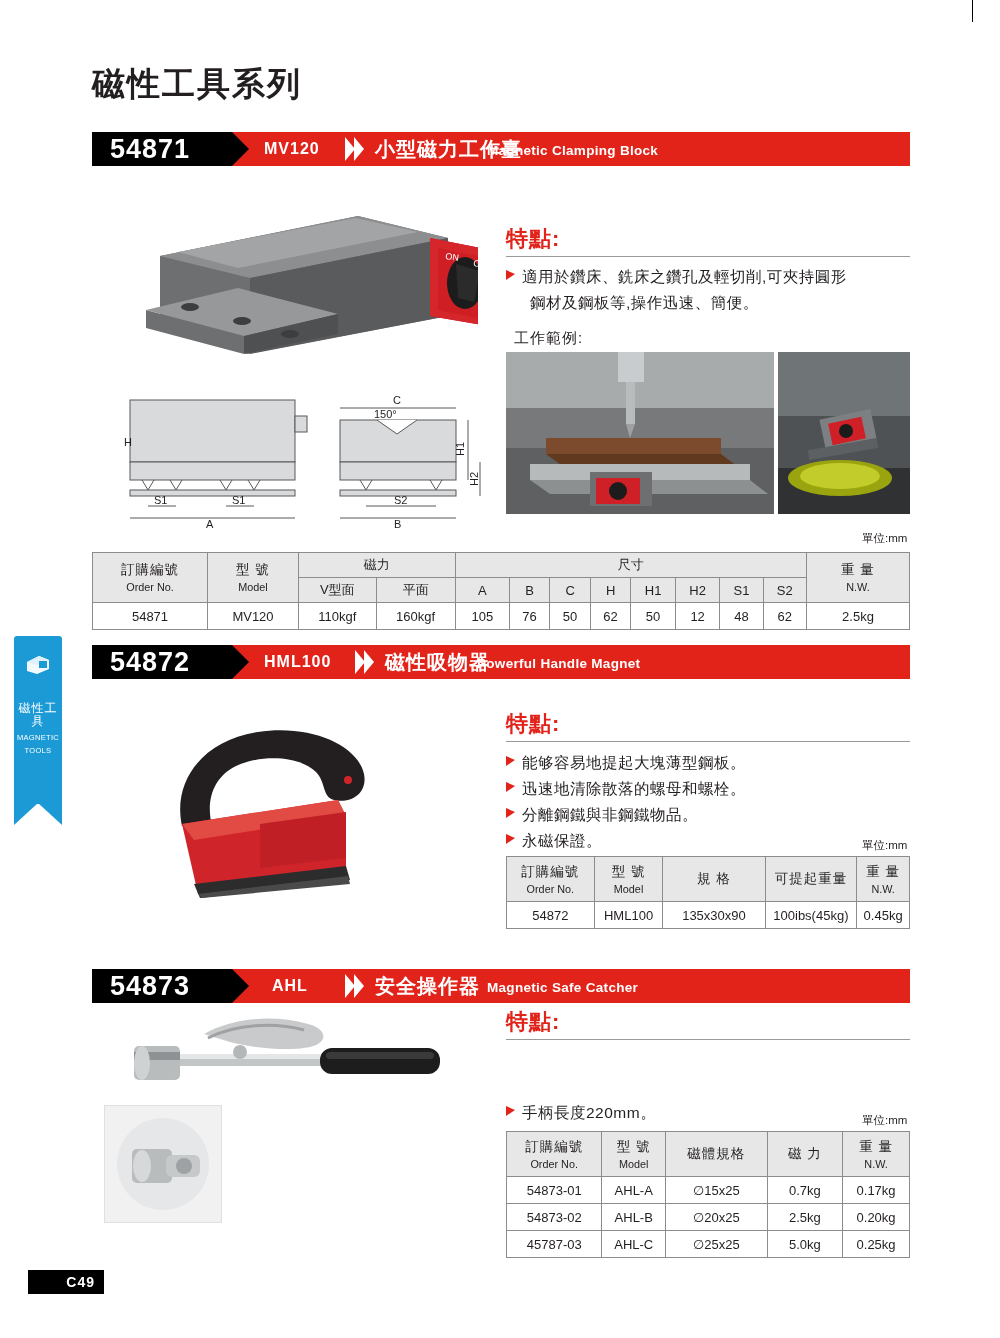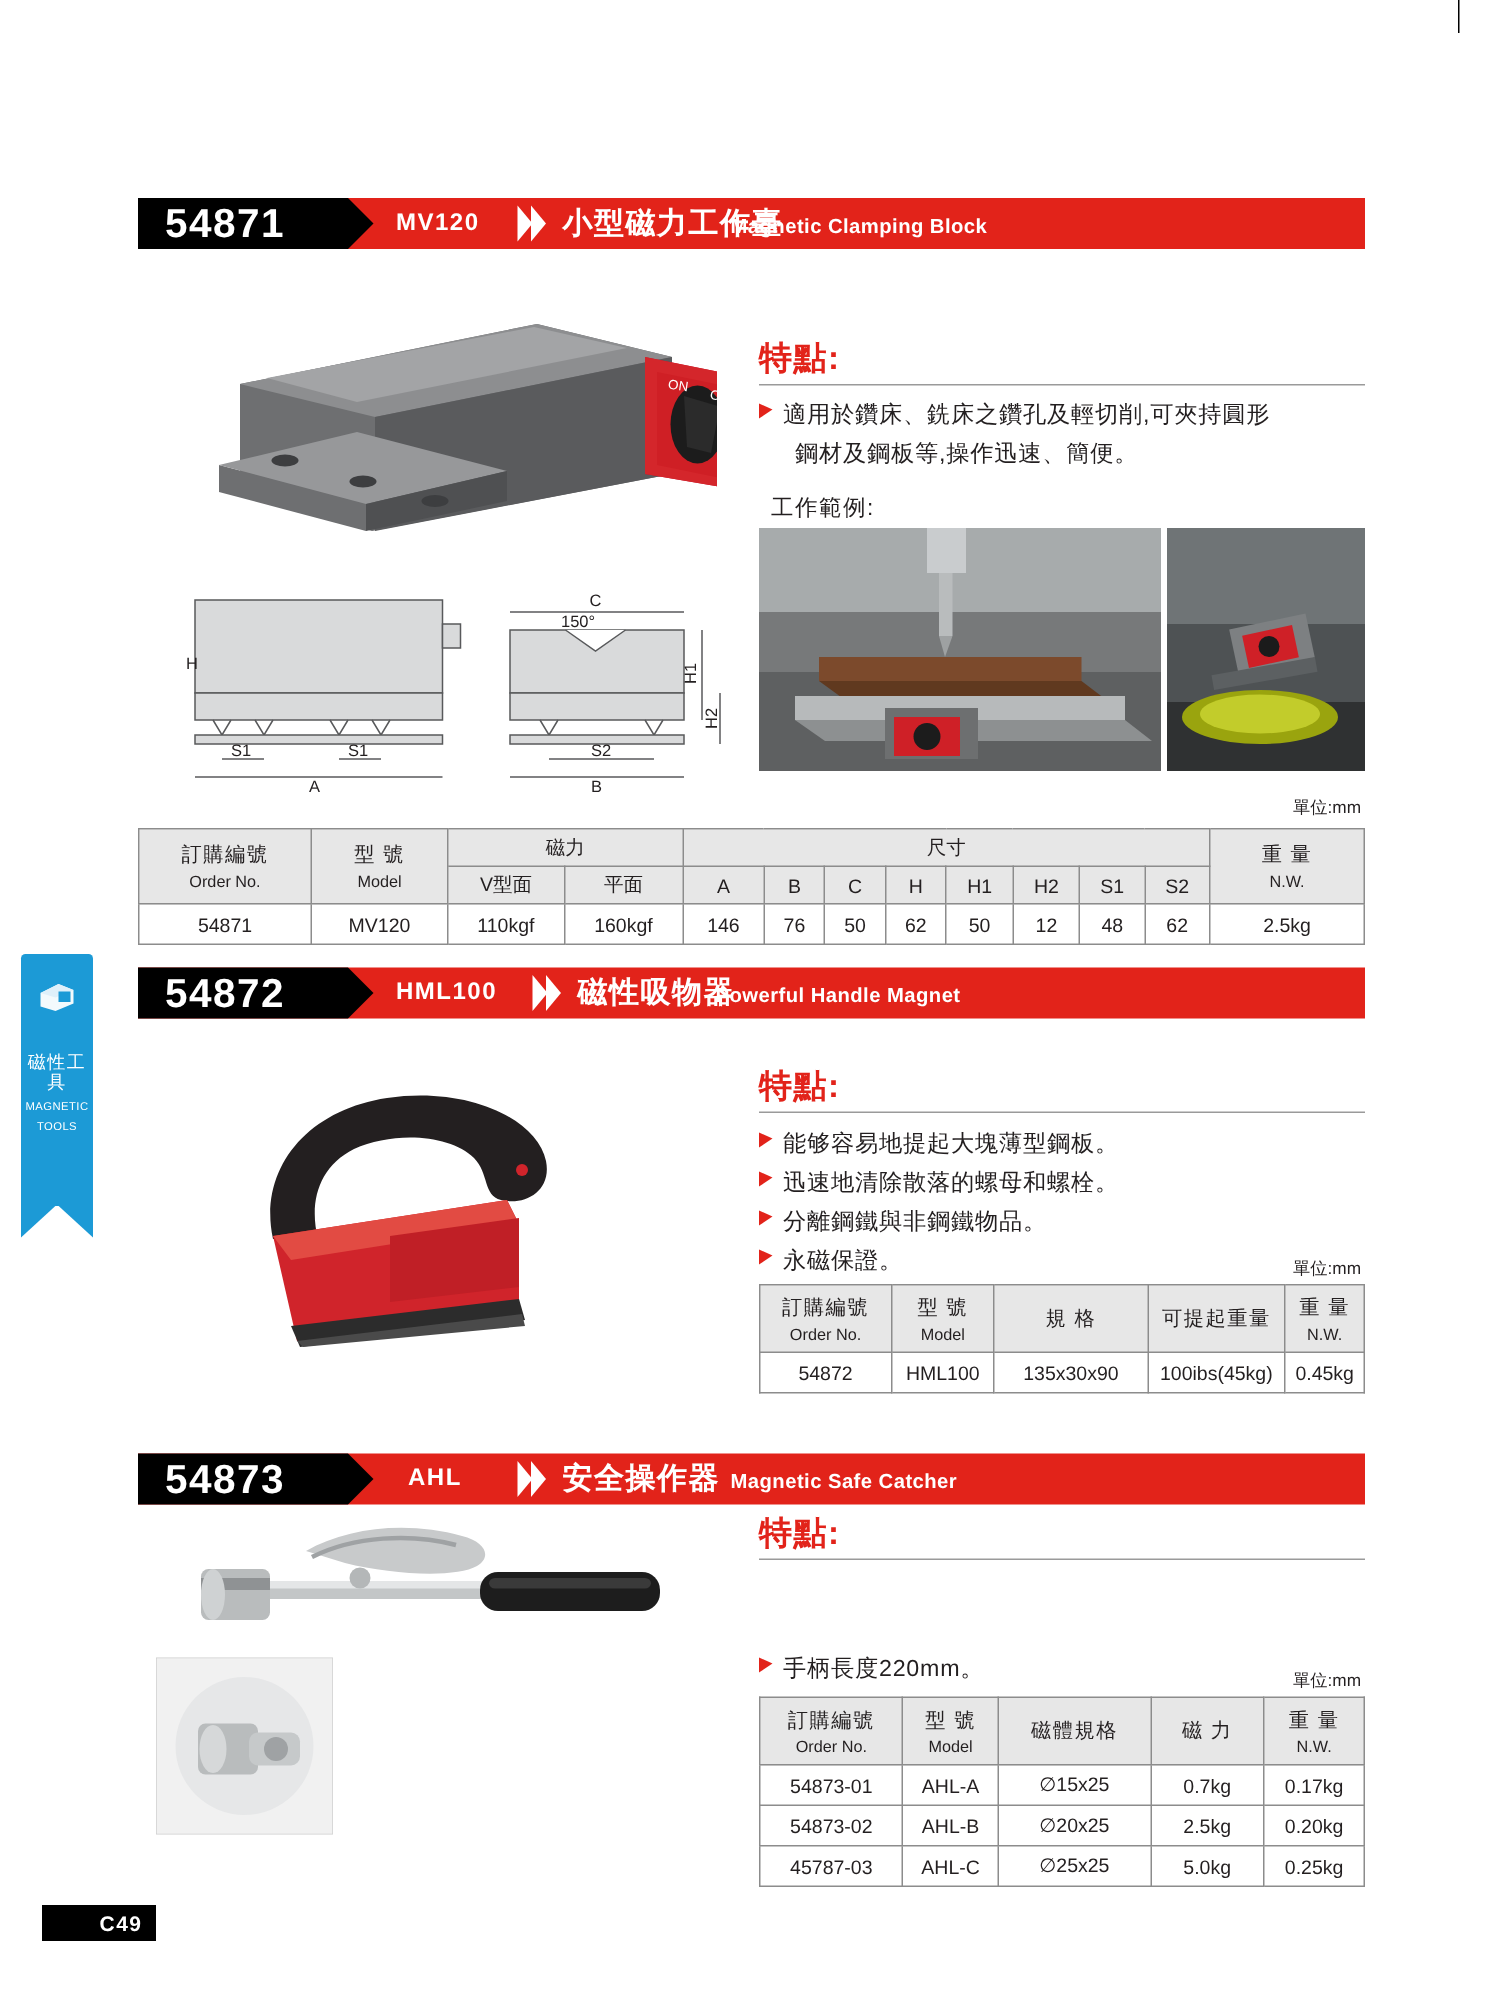--- a/index.html
+++ b/index.html
@@ -118,6 +118,7 @@
 
   <div class="crop-mark"></div>
 
+  <div class="main-title">磁性工具系列</div>
 
   <div class="sec" style="top:132px;">
     <div class="bar"></div>

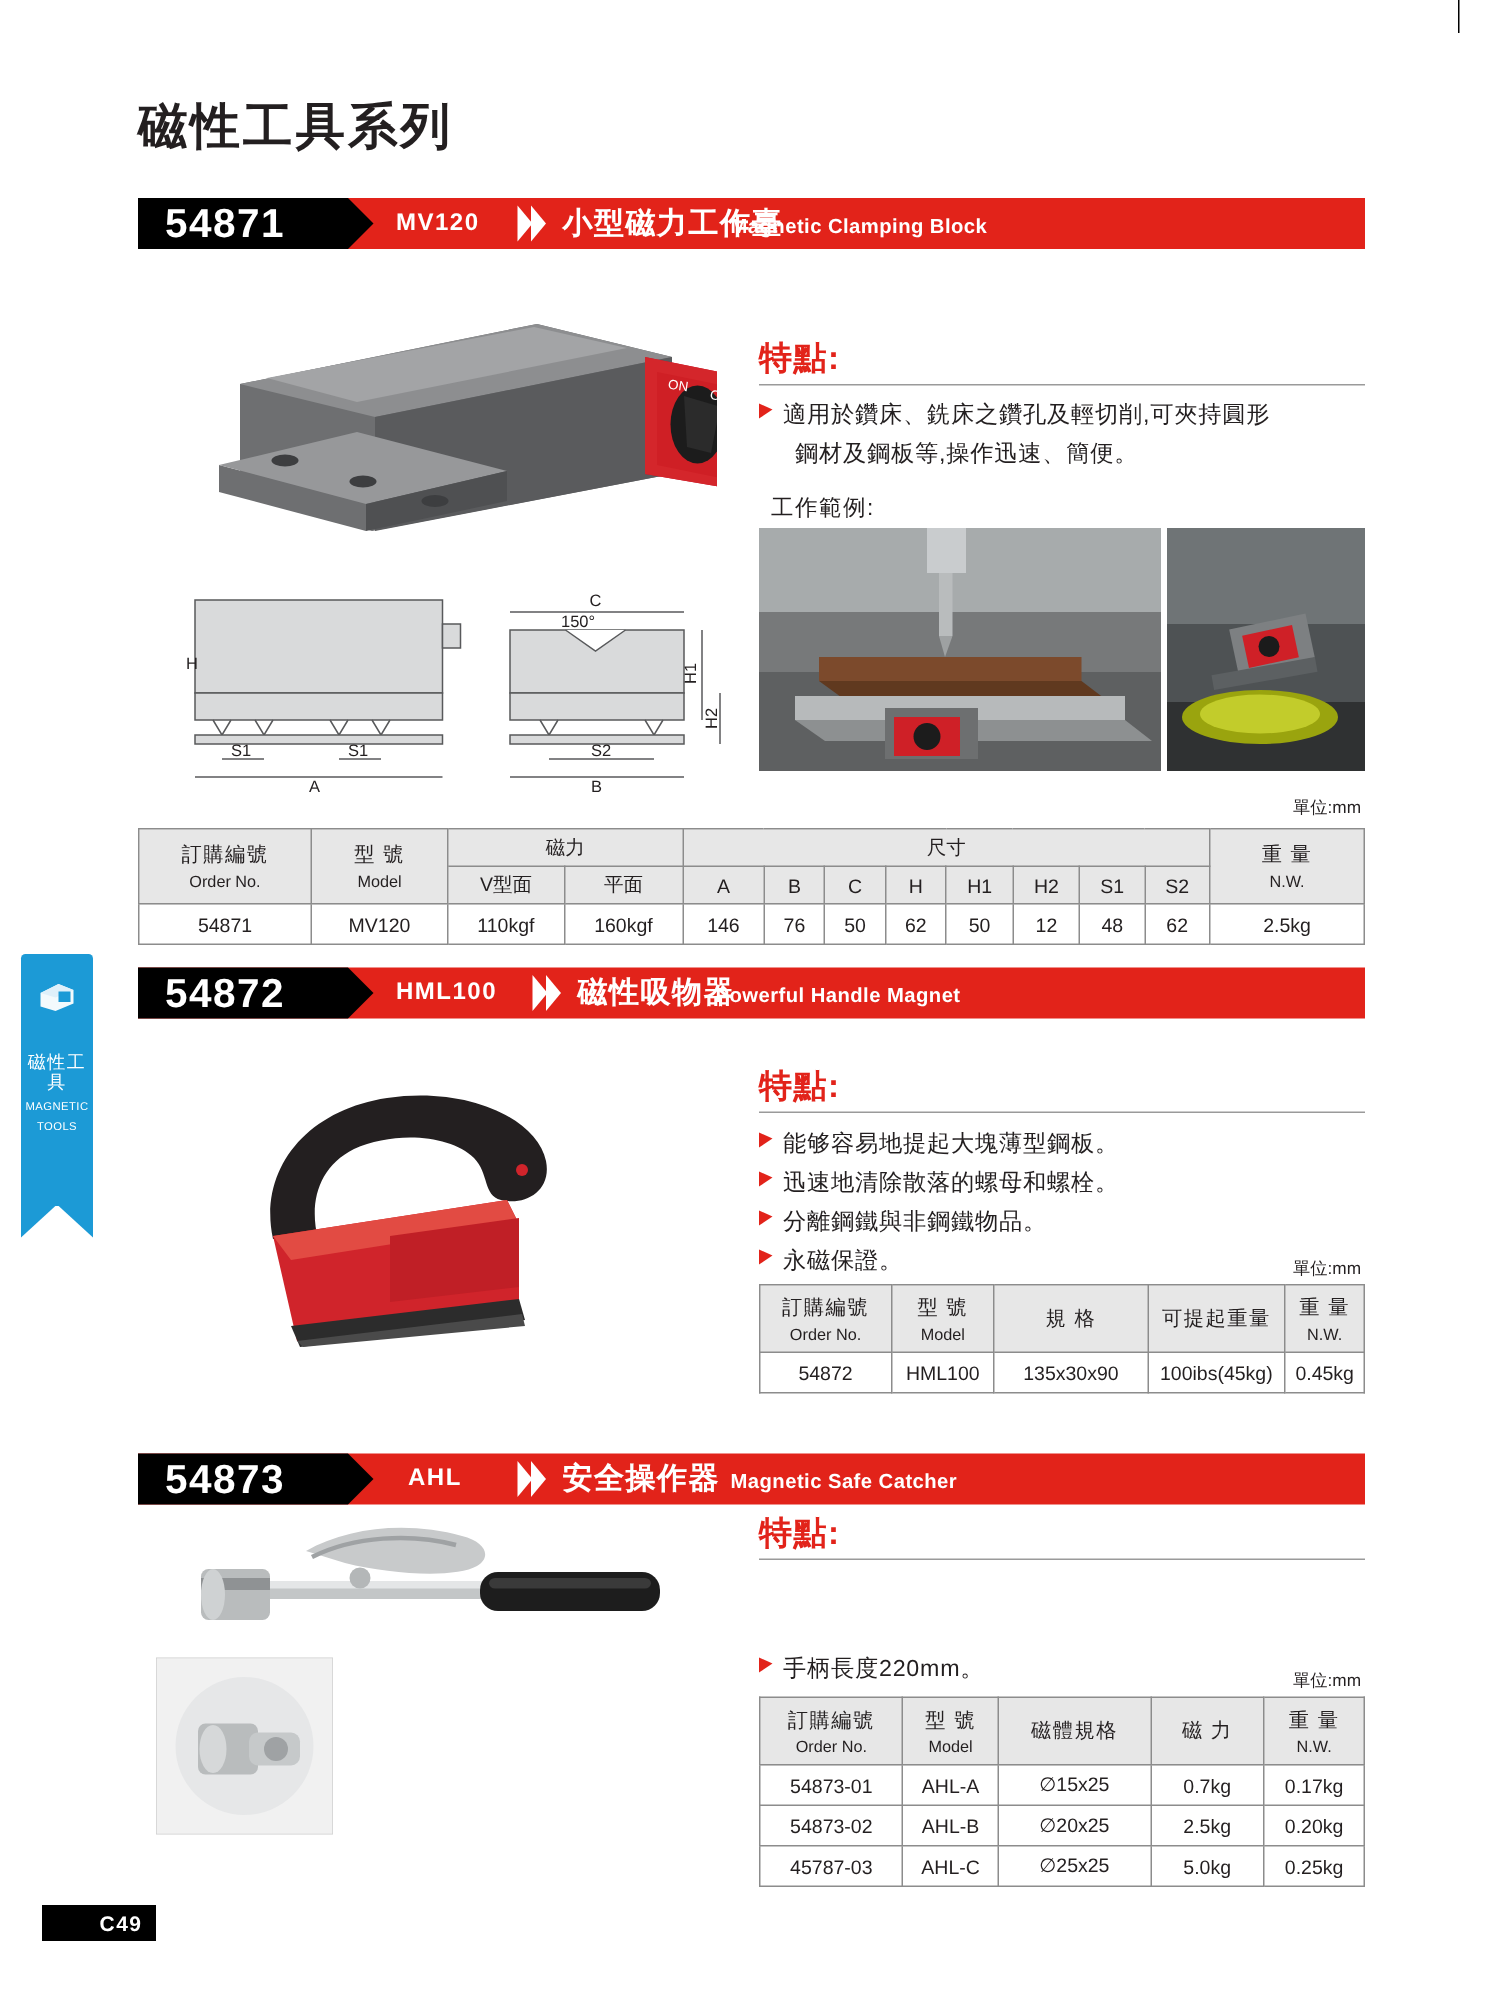--- a/index.html
+++ b/index.html
@@ -283,7 +283,7 @@
         <td>MV120</td>
         <td>110kgf</td>
         <td>160kgf</td>
-        <td>146</td>
+        <td>105</td>
         <td>76</td>
         <td>50</td>
         <td>62</td>

